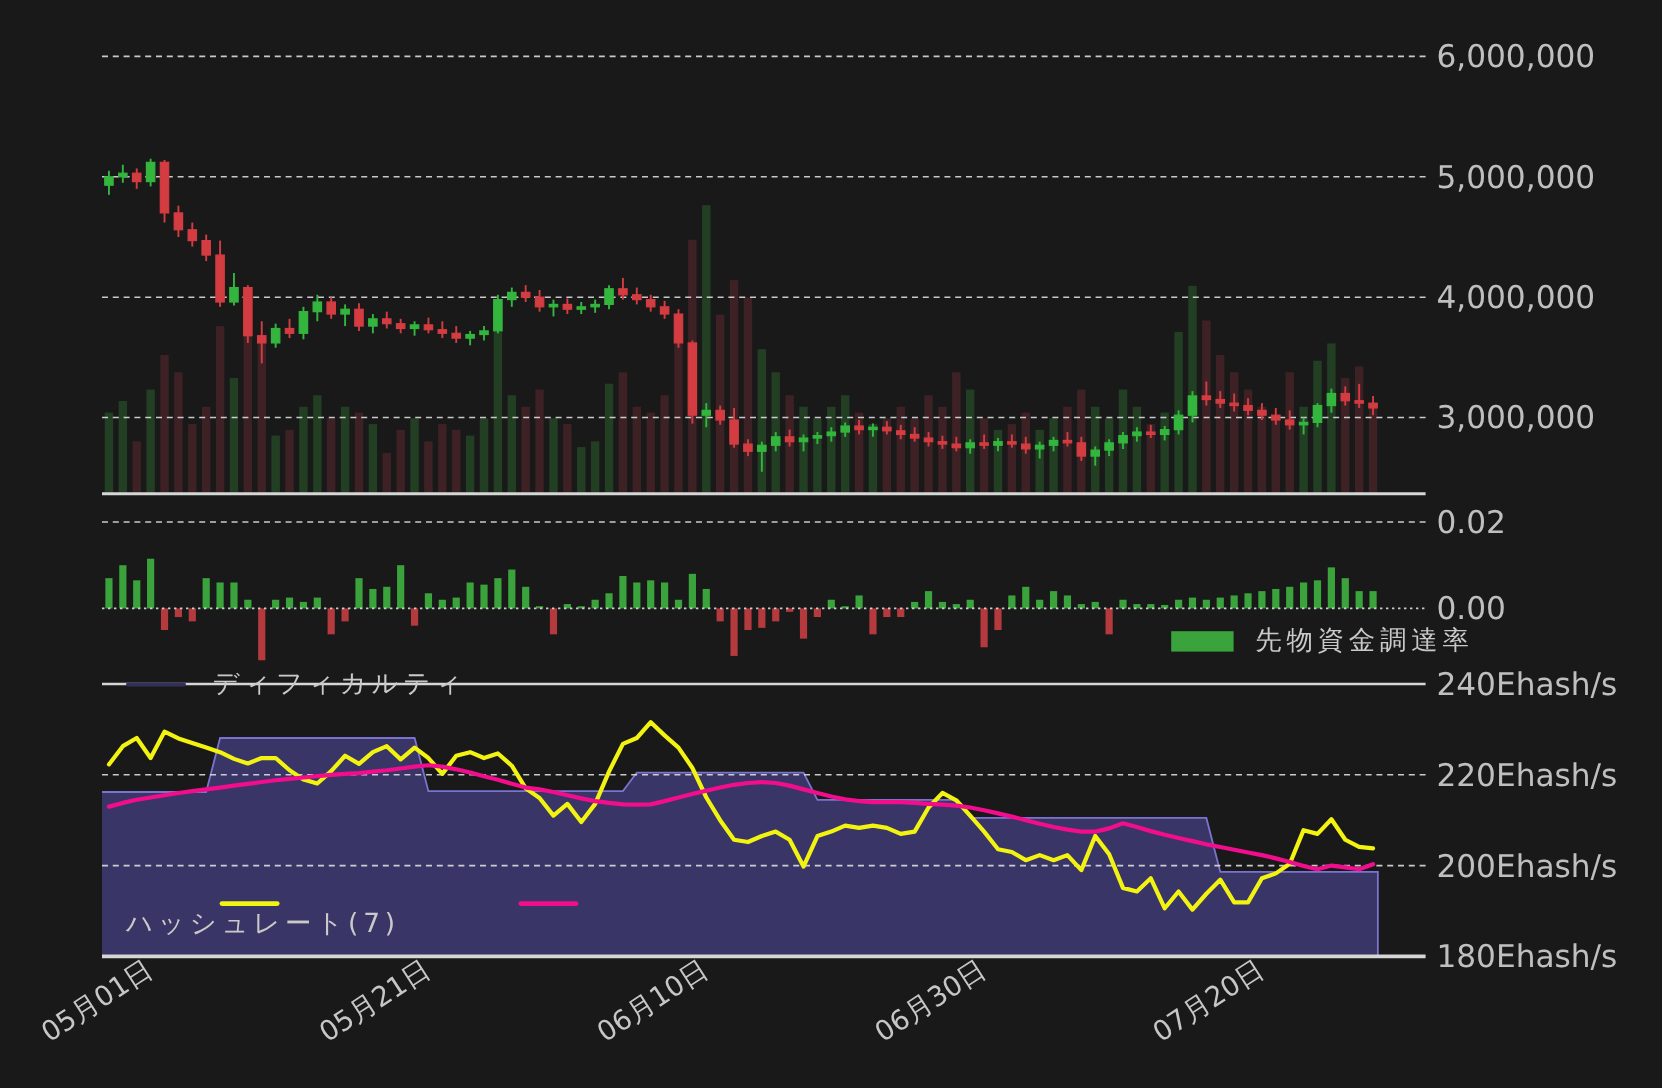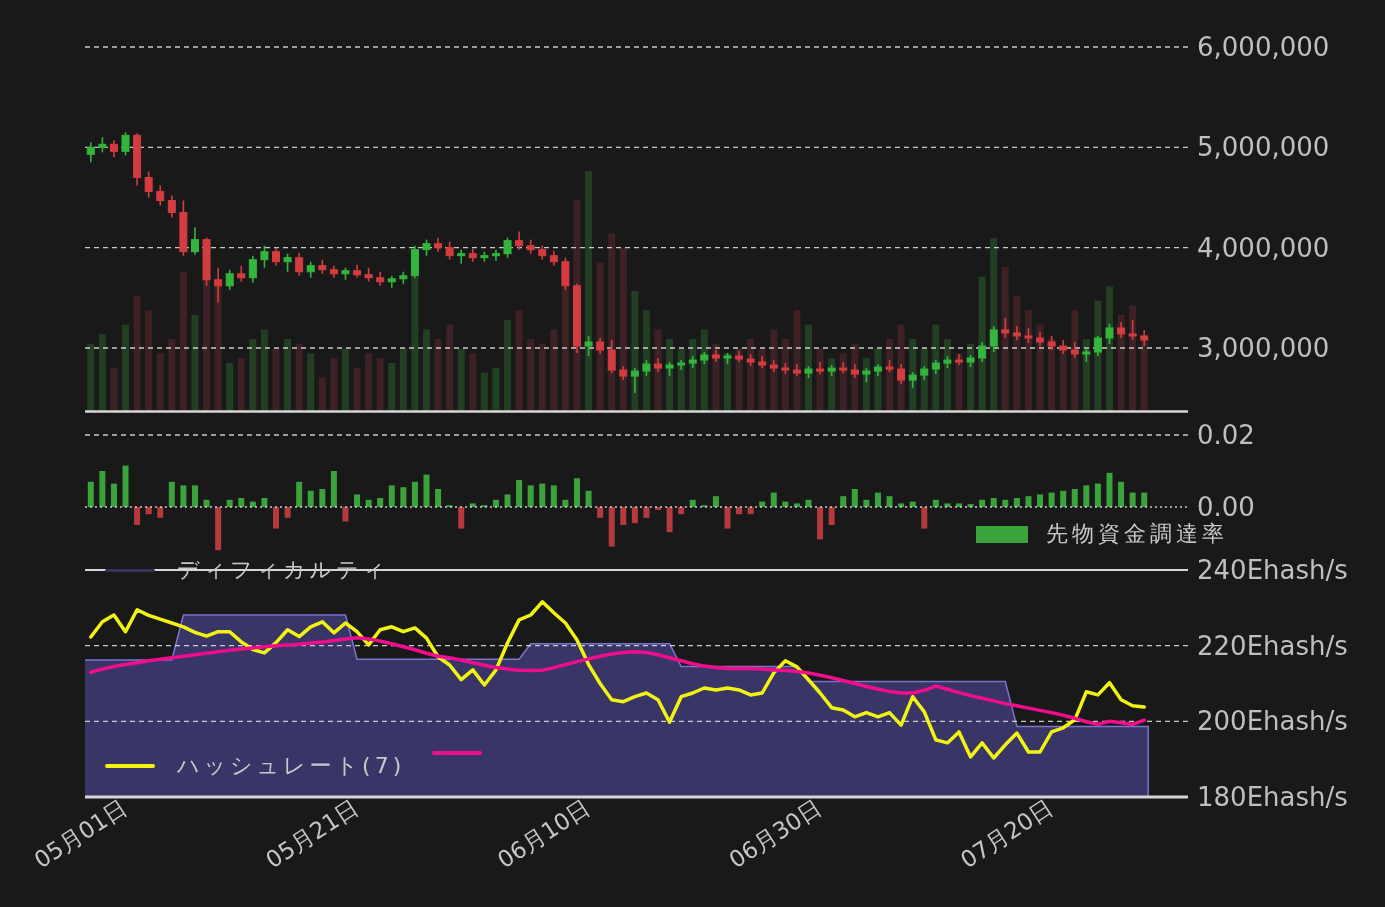--- a/index.html
+++ b/index.html
@@ -429,7 +429,7 @@
     <span class="legend-label">ディフィカルティ</span>
   </div>
 
-  <div class="legend" id="legend-hr7" style="left:105px;top:751px;">
+  <div class="legend" id="legend-hr7" style="left:105px;top:751px;flex-direction:column;">
     <span class="swatch-line" id="sw-hr7" style="background: rgb(243, 243, 18);"></span>
     <span class="legend-label">ハッシュレート(7)</span>
   </div>

